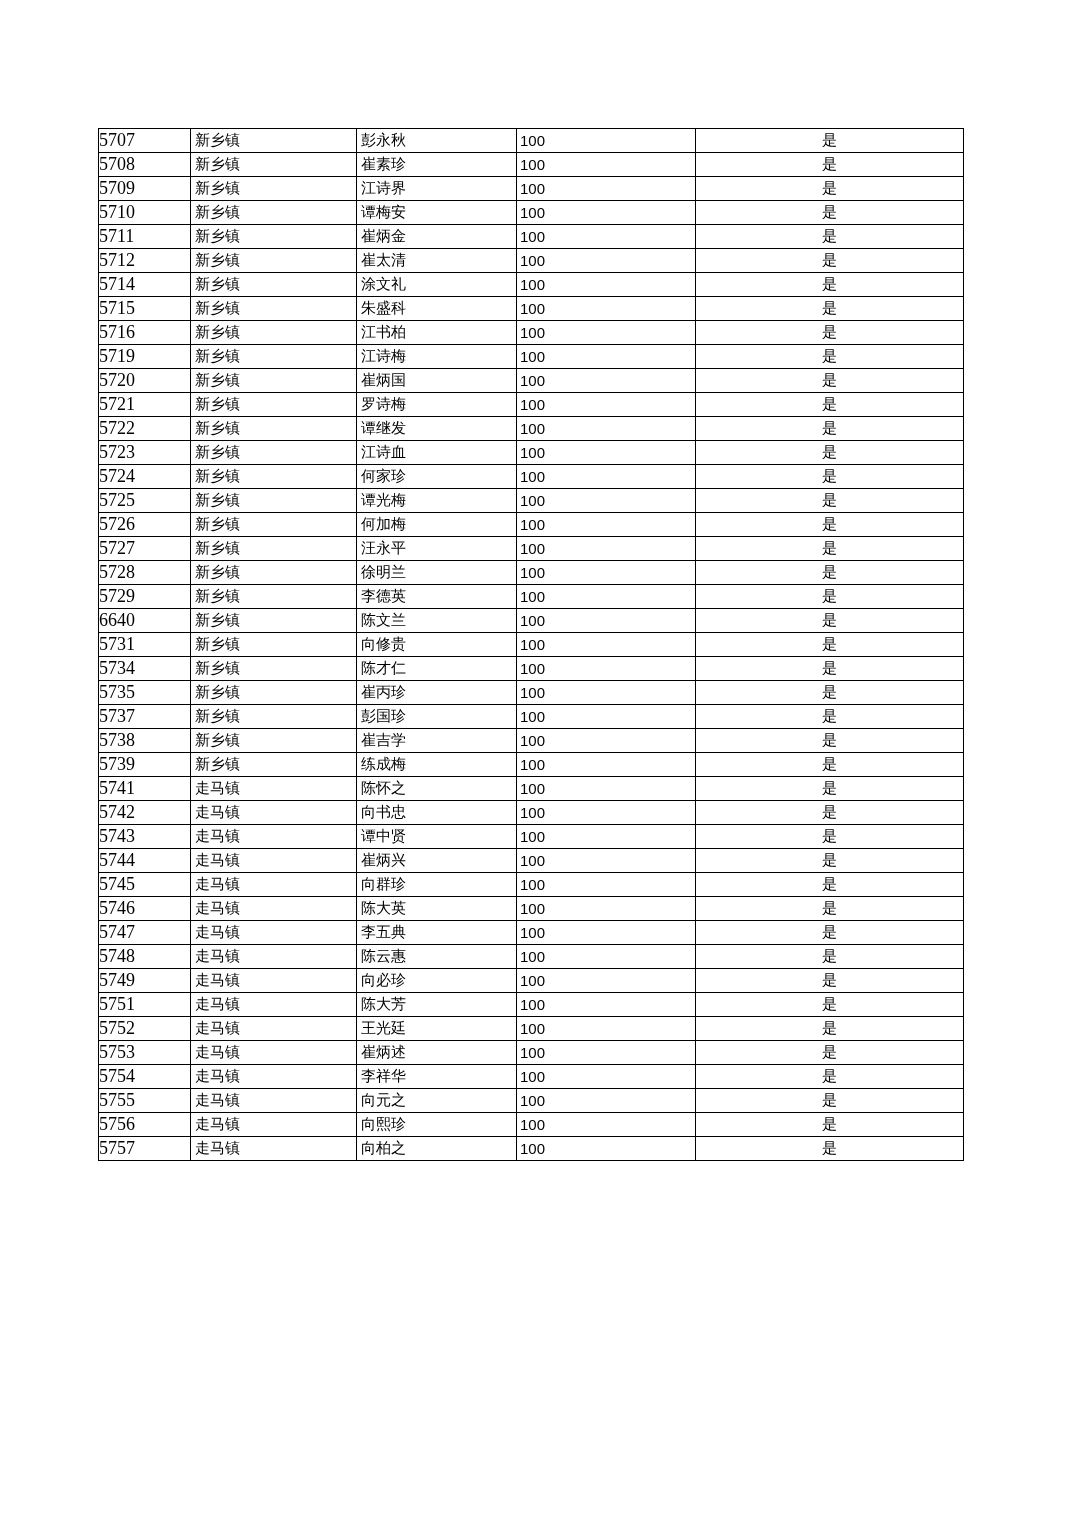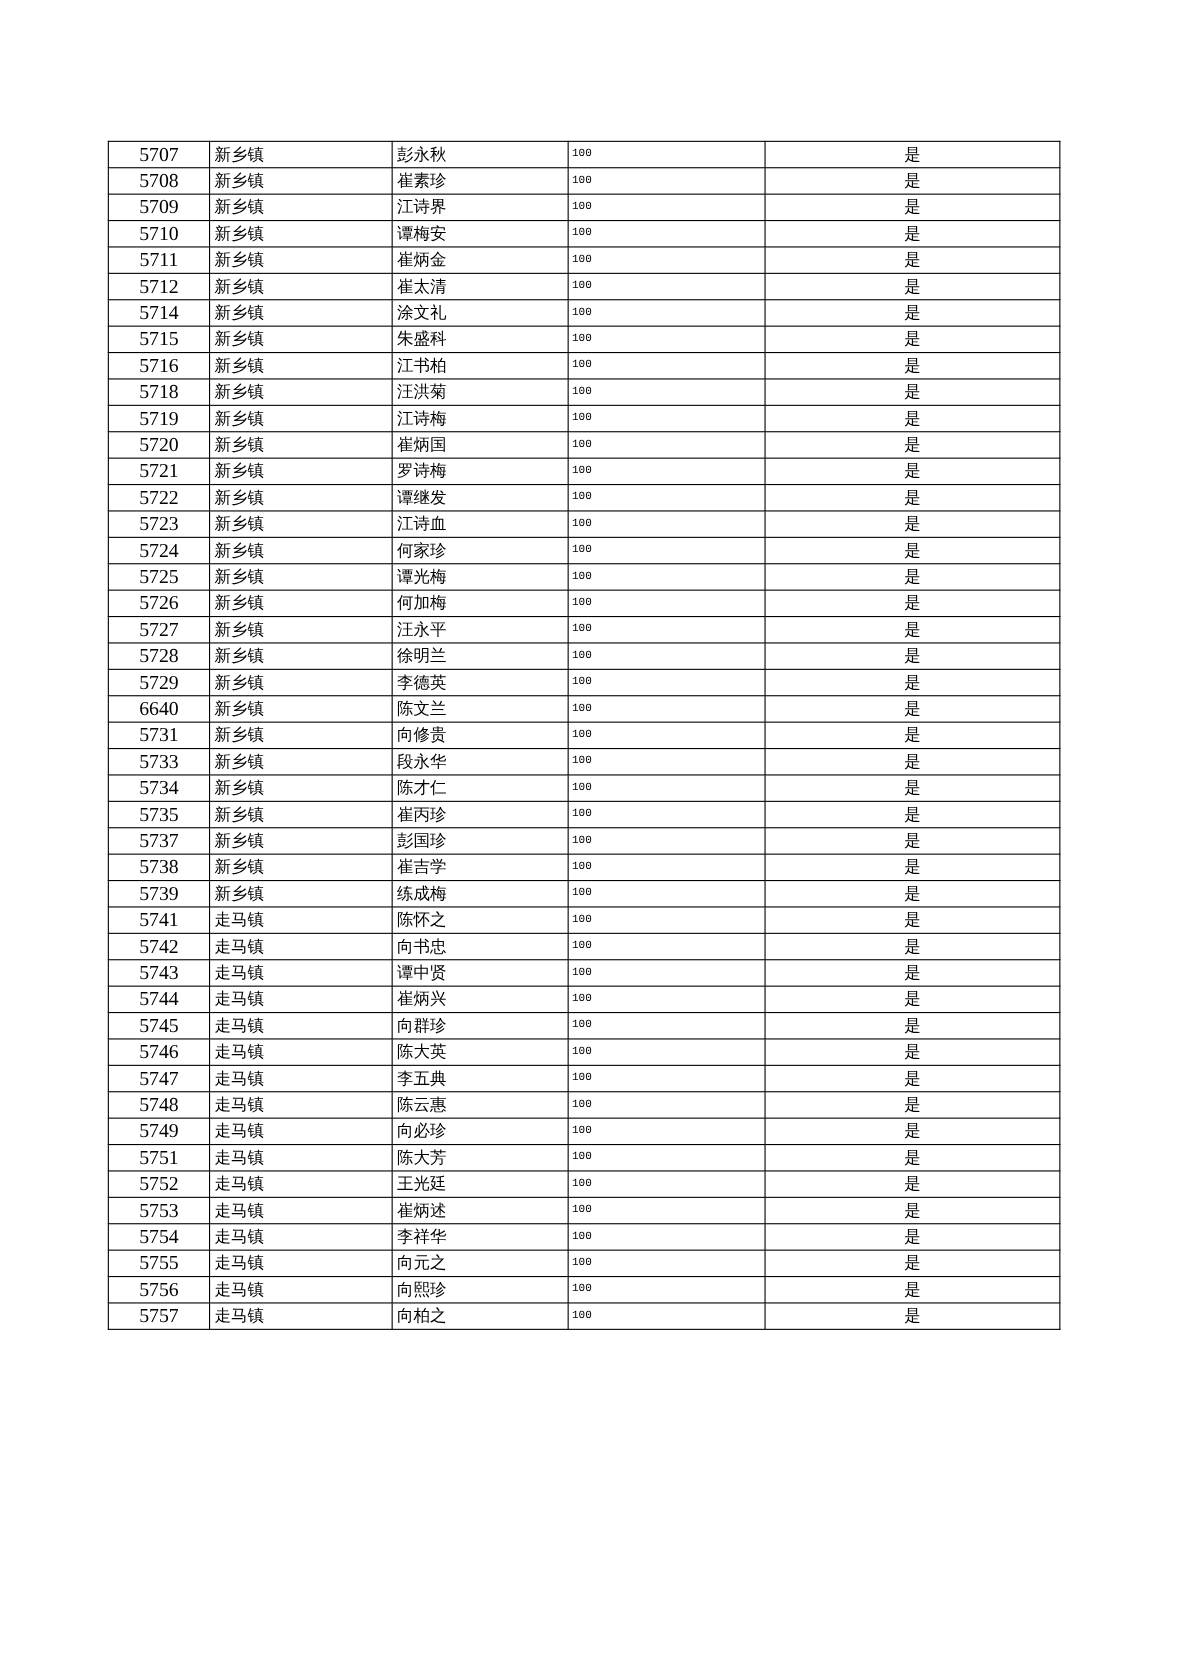--- a/index.html
+++ b/index.html
@@ -32,7 +32,6 @@
     white-space: nowrap;
   }
   .col-serial {
-    text-align: center;
     font-family: "Liberation Serif", serif;
     font-size: 18px;
   }

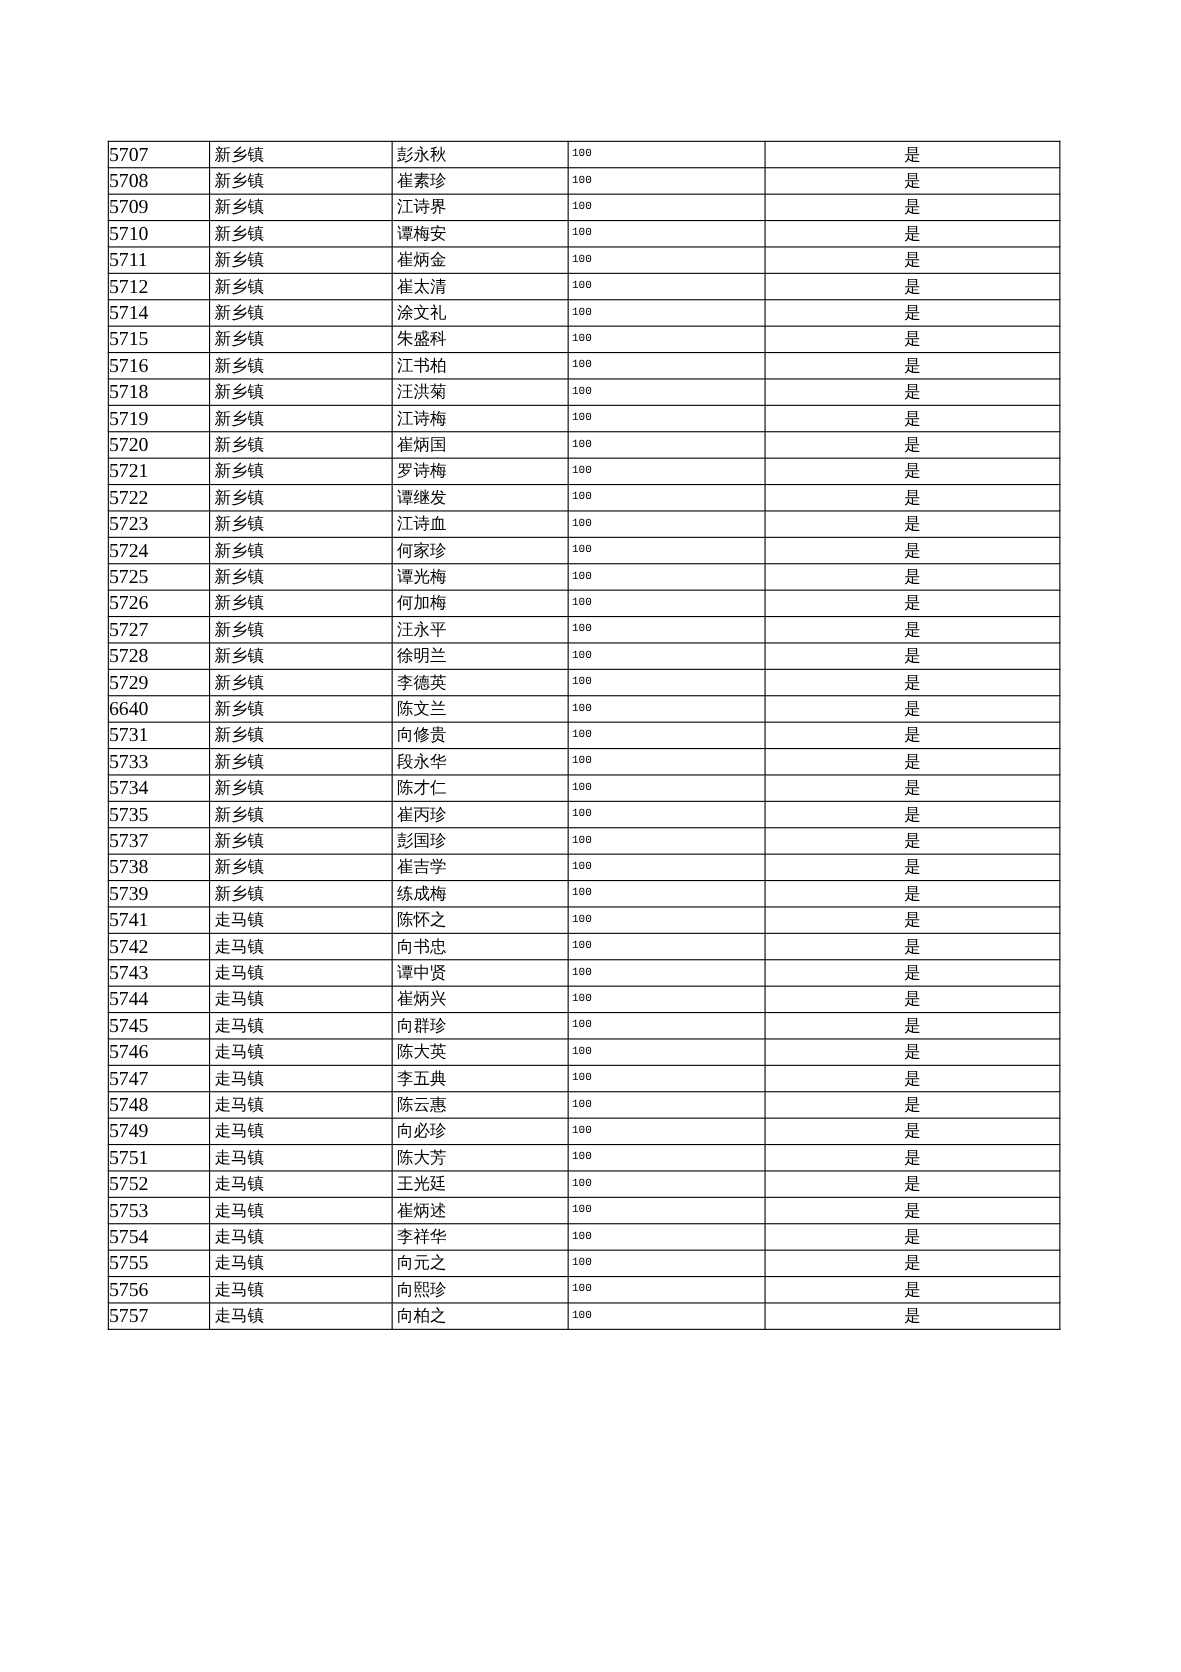--- a/index.html
+++ b/index.html
@@ -44,8 +44,8 @@
   .col-score {
     text-align: left;
     padding-left: 3px !important;
-    font-family: Liberation Mono, monospace;
-    font-size: 10px;
+    font-family: Liberation Sans, sans-serif;
+    font-size: 15px;
   }
   .col-confirmed {
     text-align: center;

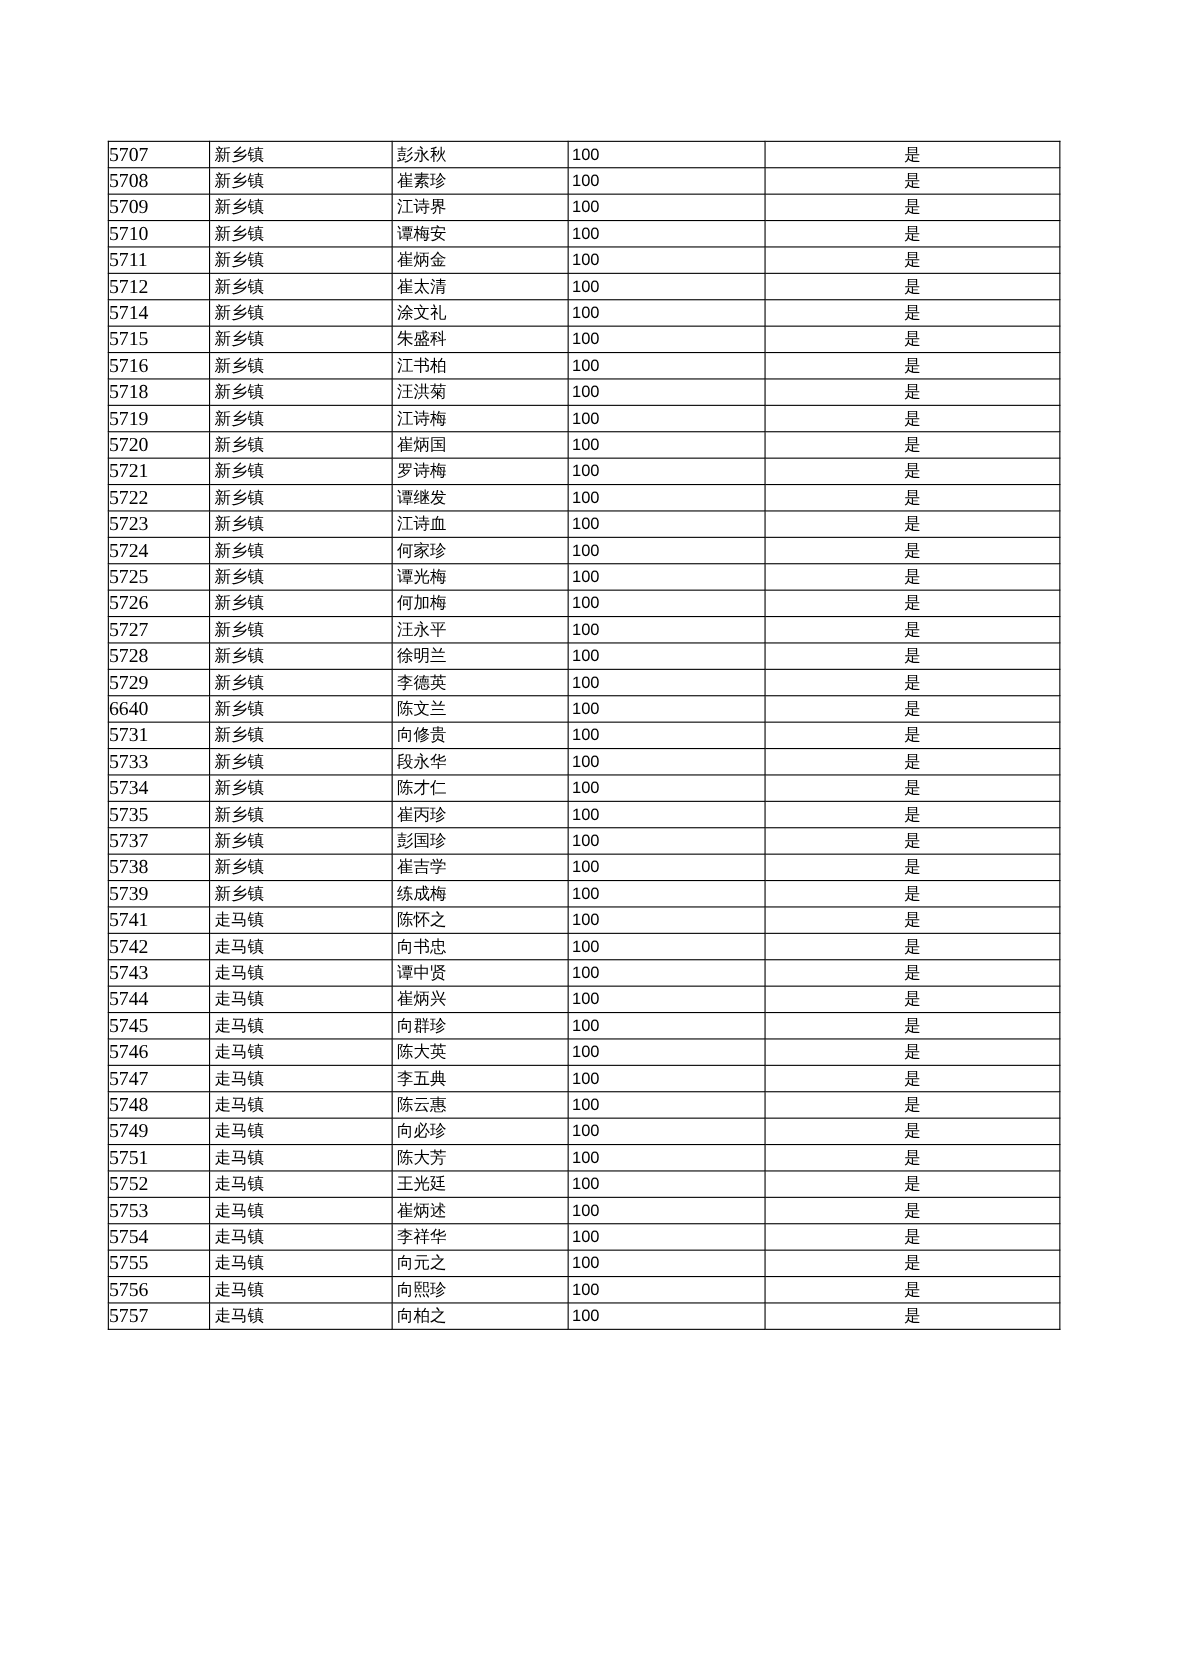--- a/index.html
+++ b/index.html
@@ -130,13 +130,6 @@
           <td class="col-confirmed">是</td>
         </tr>
         <tr>
-          <td class="col-serial">5718</td>
-          <td class="col-town">新乡镇</td>
-          <td class="col-name">汪洪菊</td>
-          <td class="col-score">100</td>
-          <td class="col-confirmed">是</td>
-        </tr>
-        <tr>
           <td class="col-serial">5719</td>
           <td class="col-town">新乡镇</td>
           <td class="col-name">江诗梅</td>

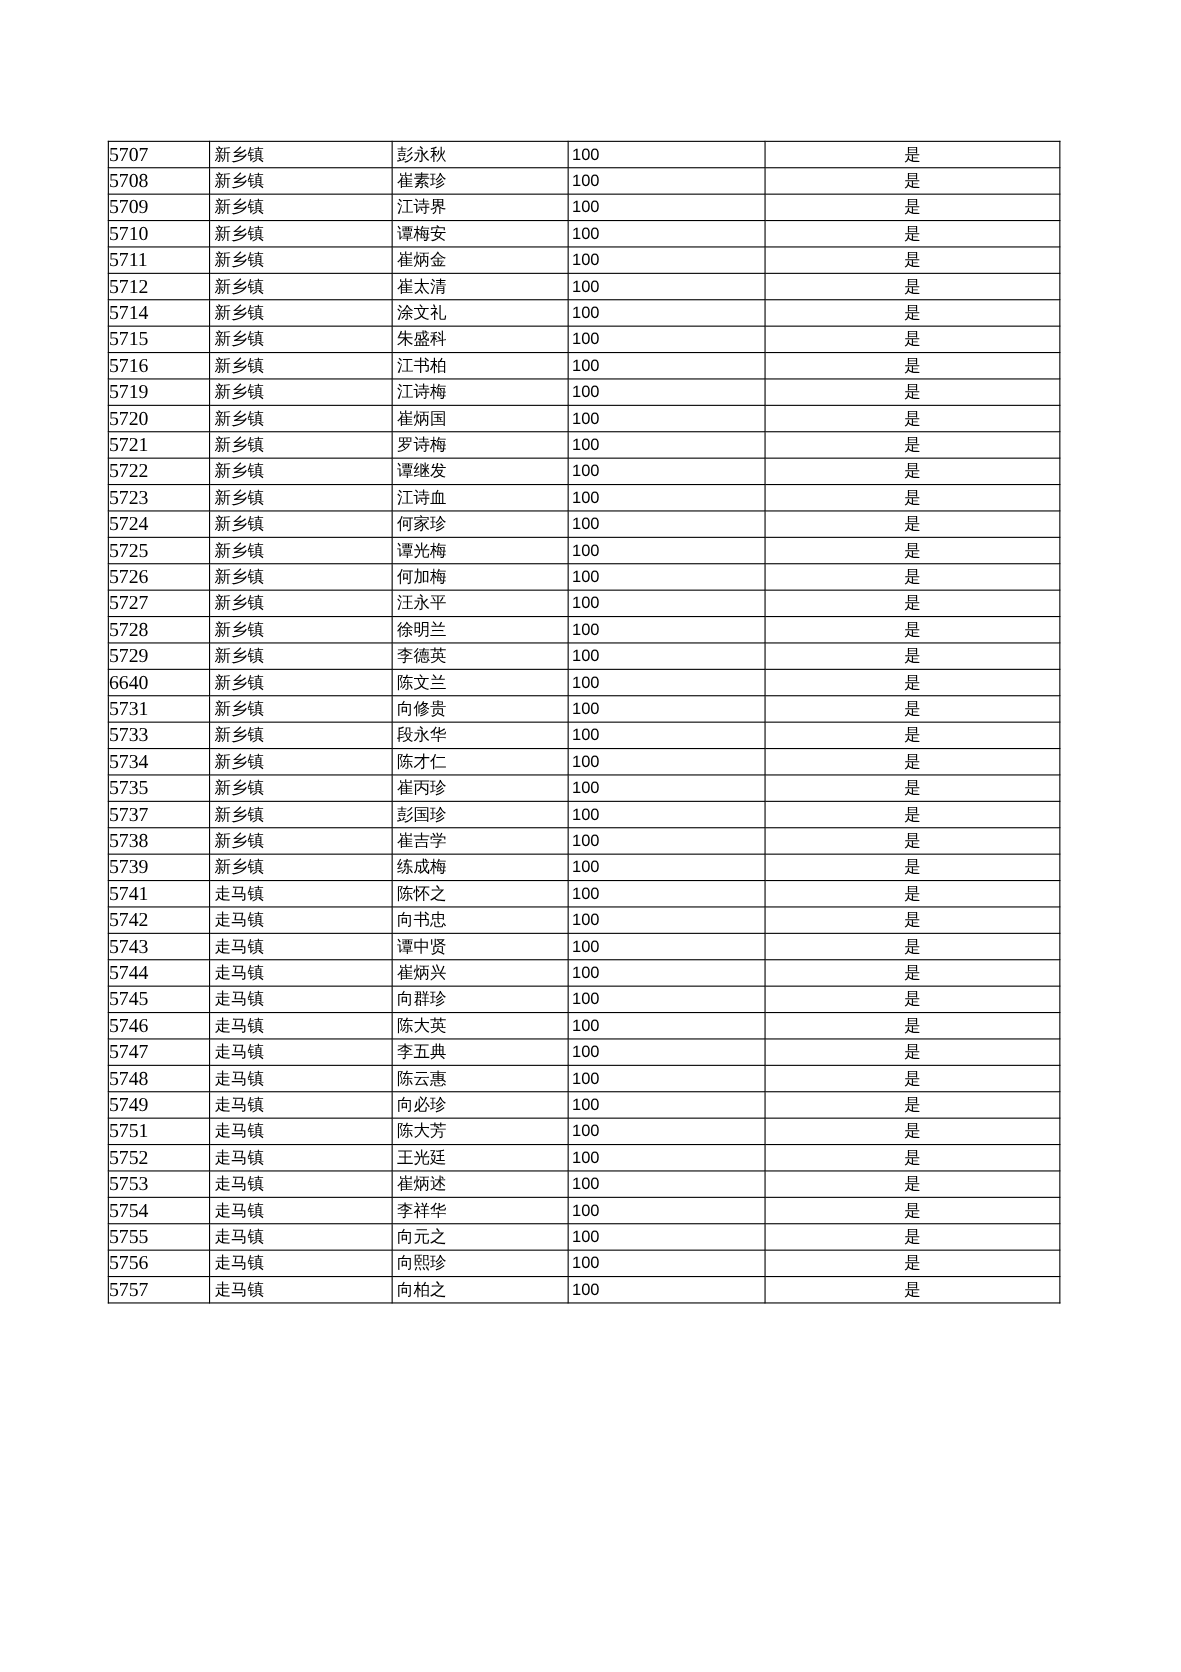--- a/index.html
+++ b/index.html
@@ -221,13 +221,6 @@
           <td class="col-confirmed">是</td>
         </tr>
         <tr>
-          <td class="col-serial">5733</td>
-          <td class="col-town">新乡镇</td>
-          <td class="col-name">段永华</td>
-          <td class="col-score">100</td>
-          <td class="col-confirmed">是</td>
-        </tr>
-        <tr>
           <td class="col-serial">5734</td>
           <td class="col-town">新乡镇</td>
           <td class="col-name">陈才仁</td>

